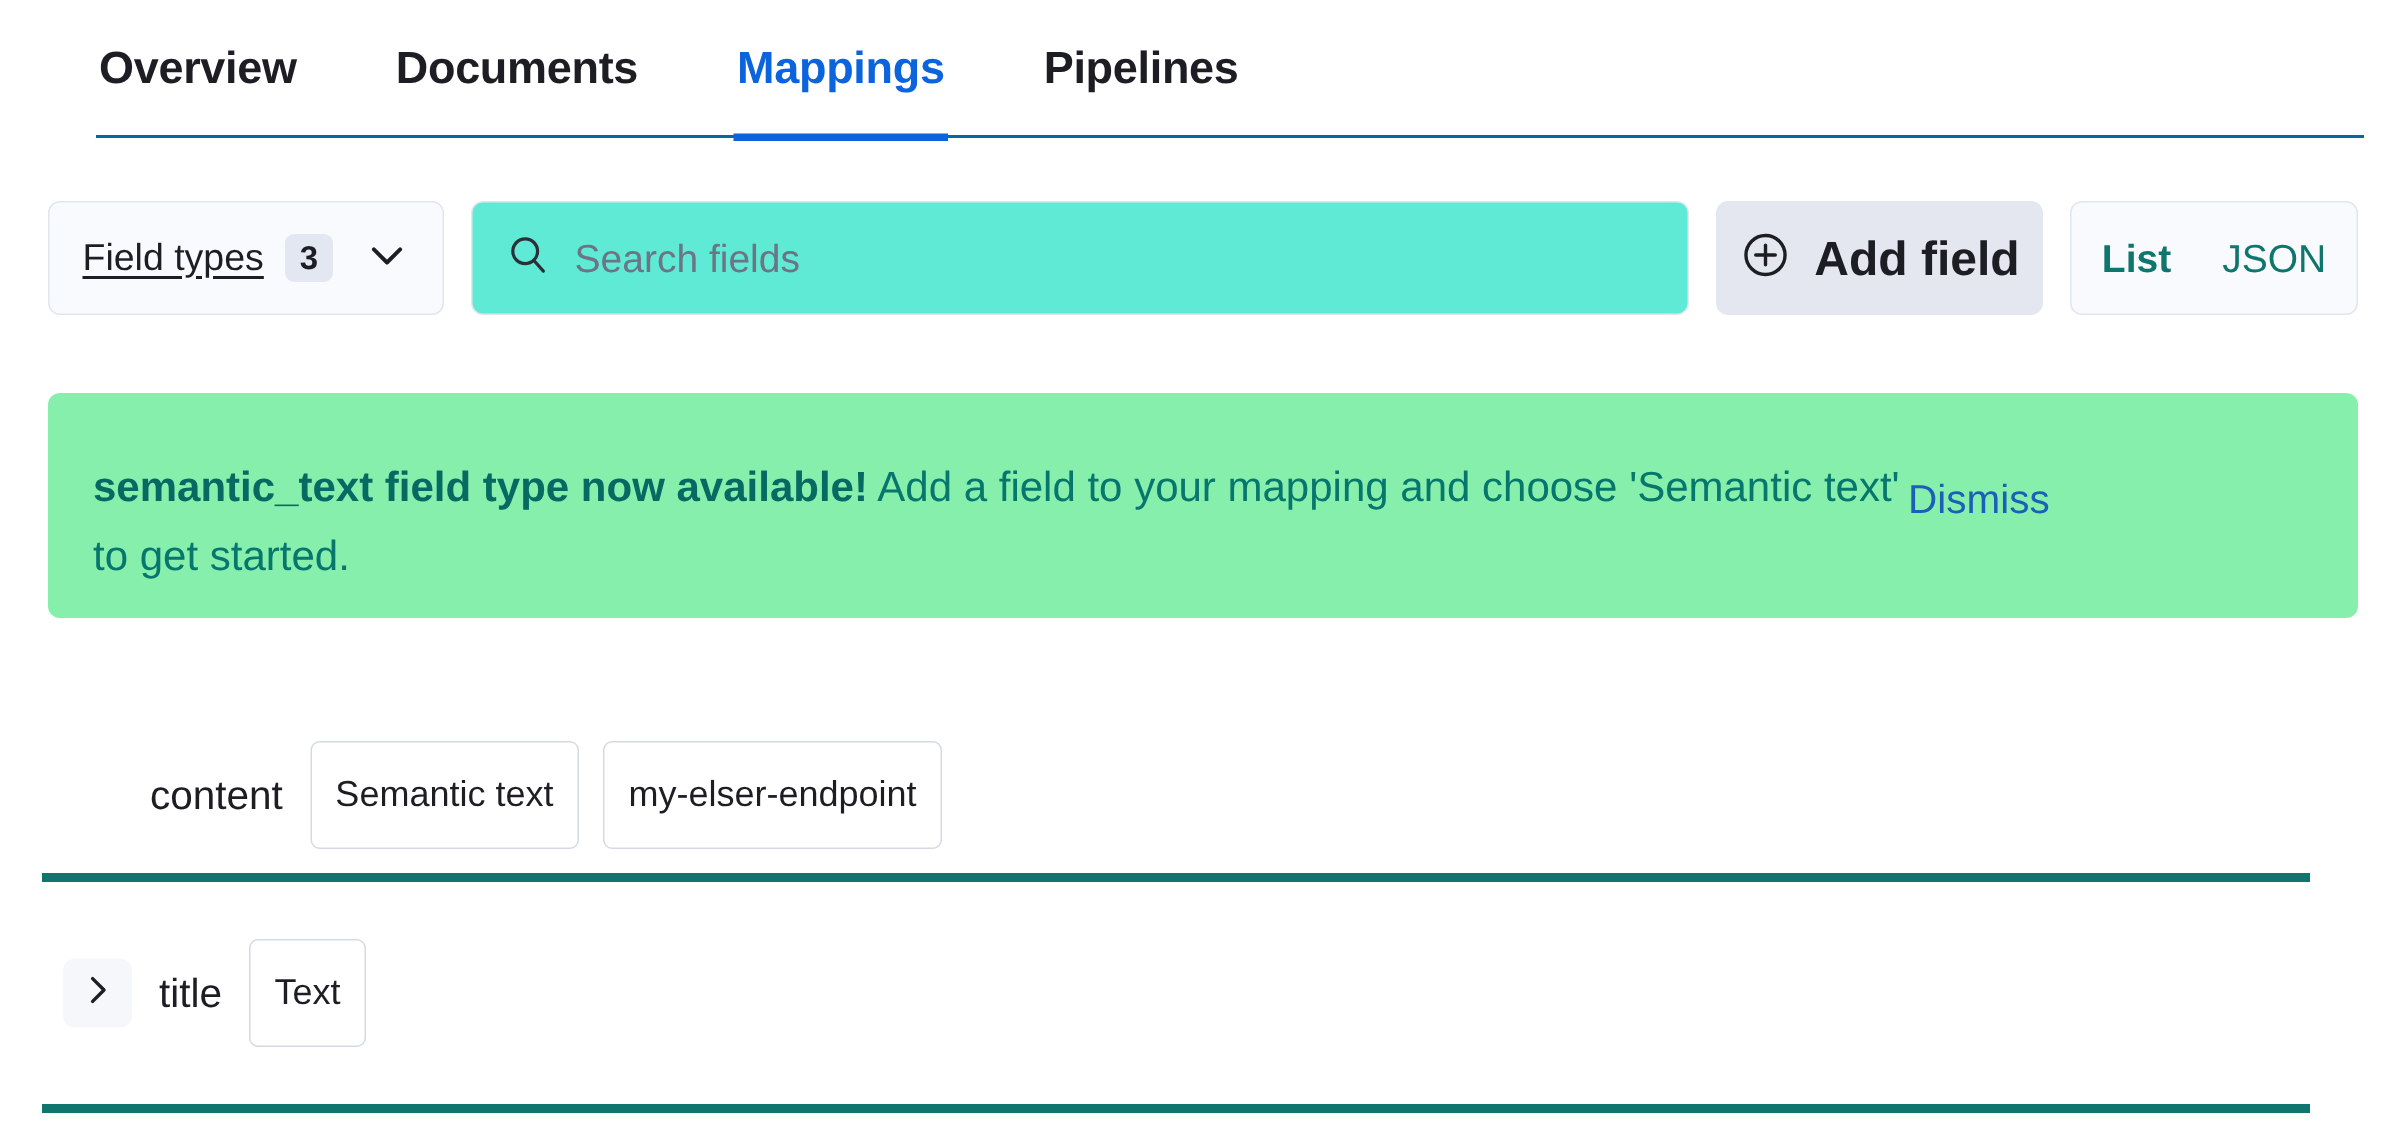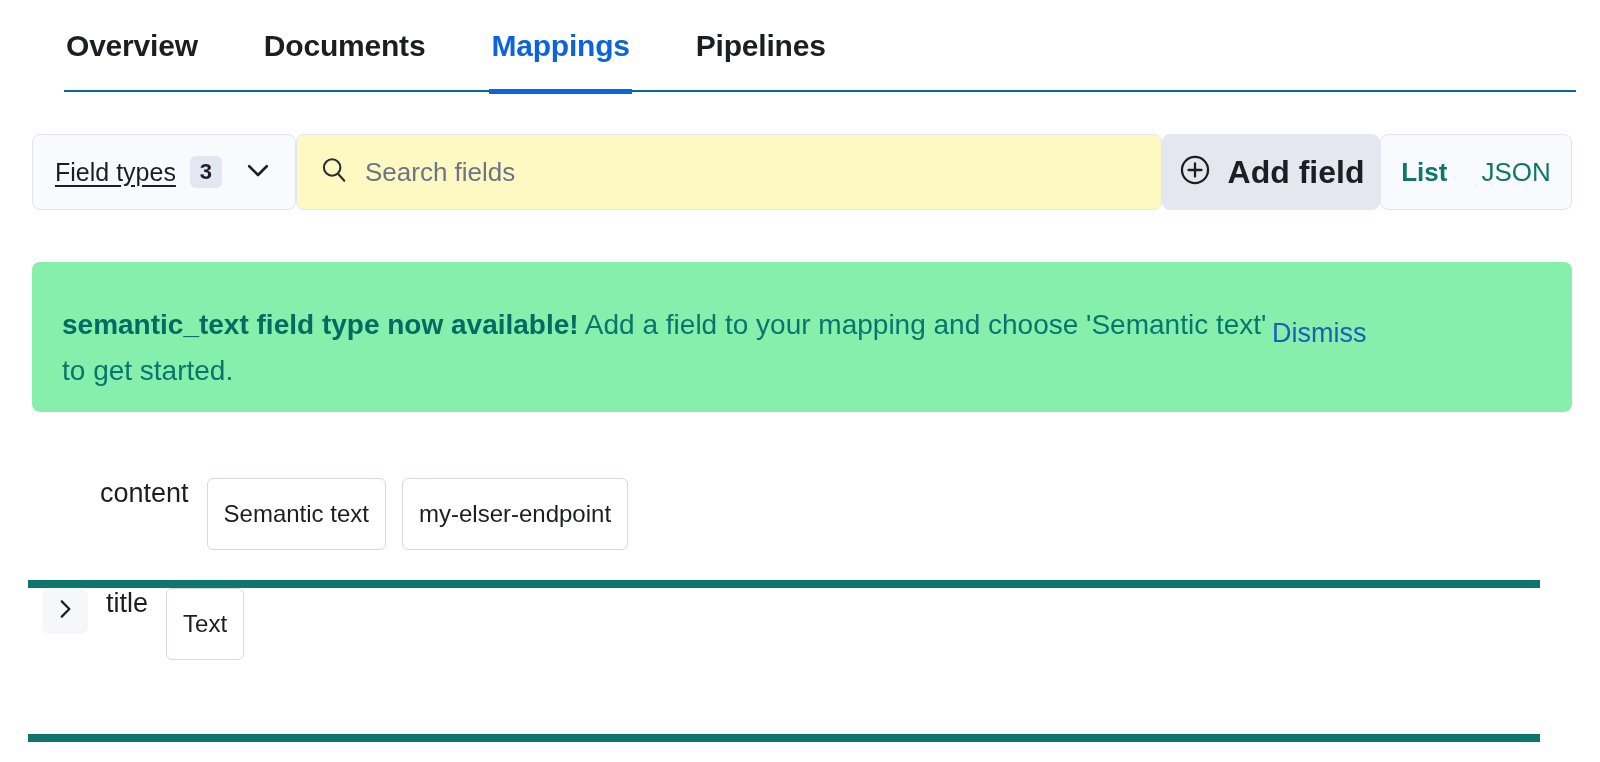--- a/index.html
+++ b/index.html
@@ -70,6 +70,7 @@
     height: 76px;
     display: flex;
     align-items: stretch;
+    gap: 18px;
   }
   .tb-btn {
     background: #F9FAFD;

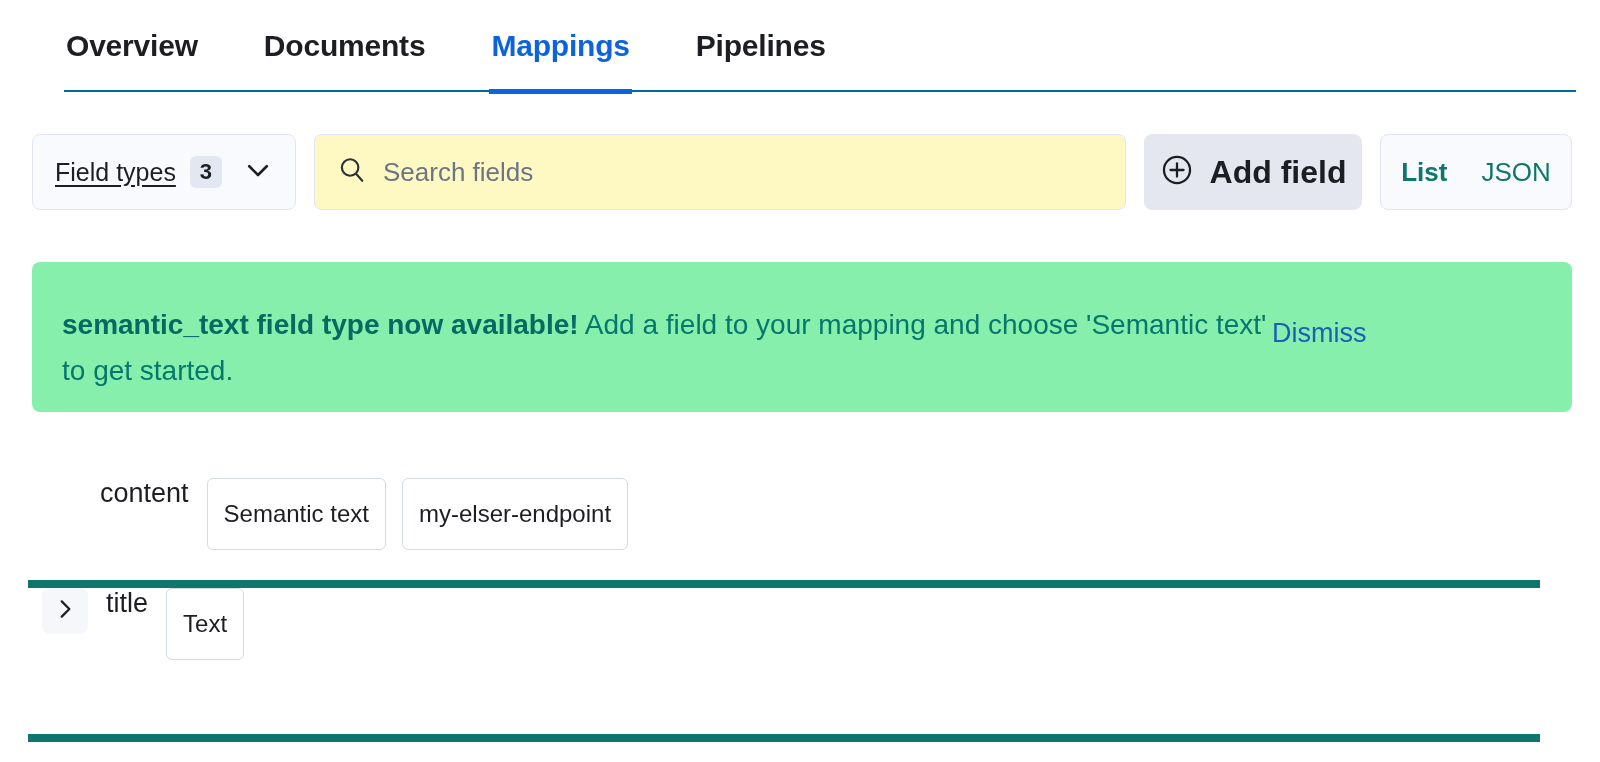--- a/index.html
+++ b/index.html
@@ -111,7 +111,7 @@
   .search-wrap {
     flex: 1;
     min-width: 0;
-    background: #fef9c3;
+    background: #5eead4;
     border: 1px solid #E1E5EF;
     border-radius: 8px;
     display: flex;

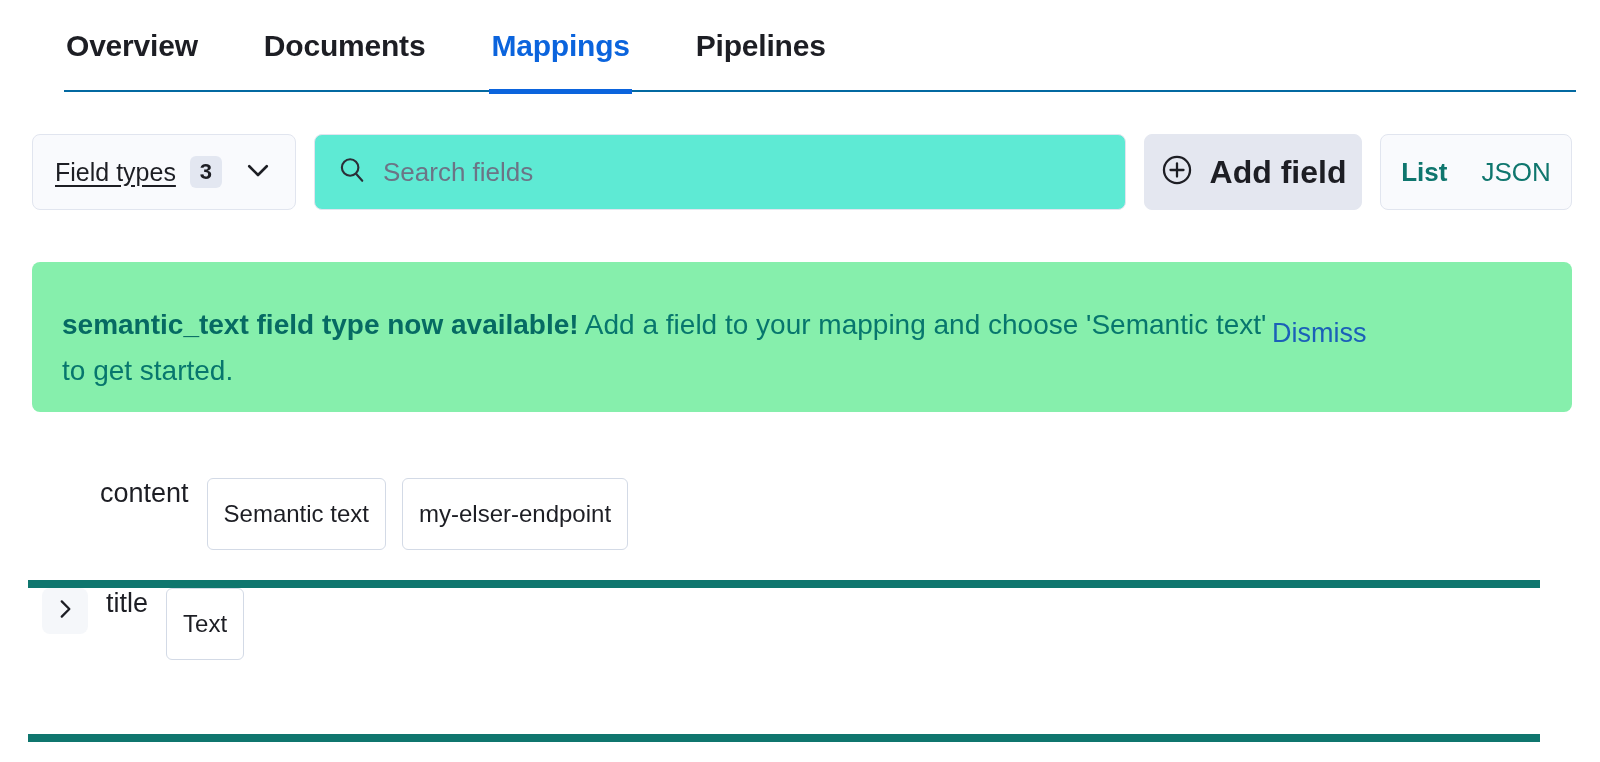--- a/index.html
+++ b/index.html
@@ -201,8 +201,8 @@
   }
   .field-row {
     display: flex;
-    align-items: flex-start;
-    border-bottom: 8px solid #0f766e;
+    align-items: center;
+    border-bottom: 6px solid #0f766e;
     box-sizing: border-box;
     padding-left: 4px;
   }

